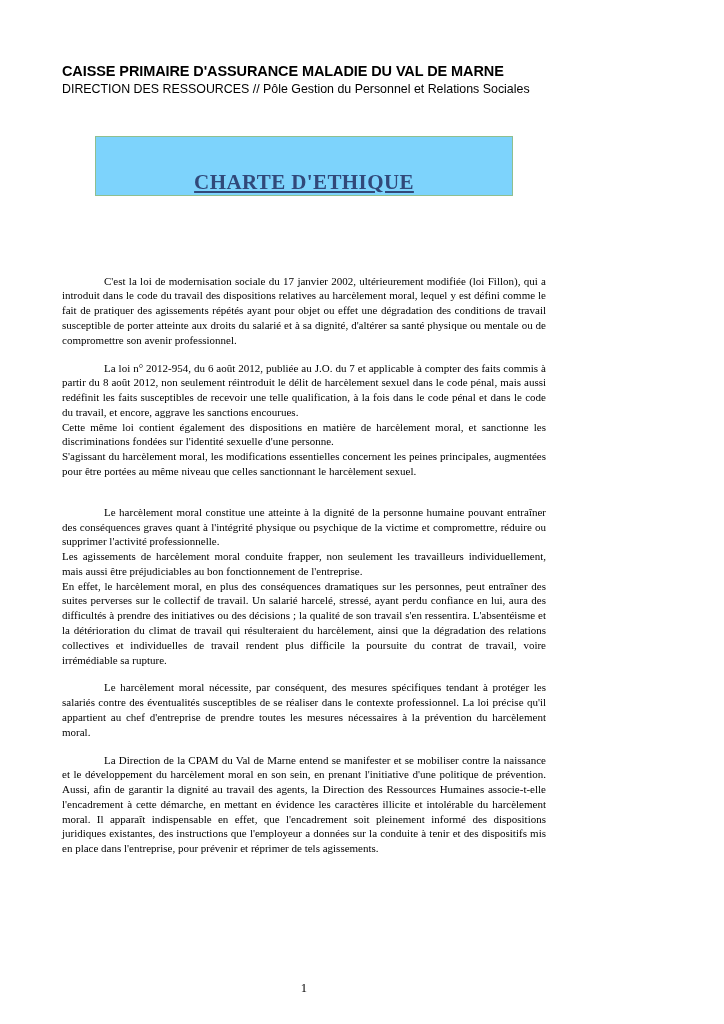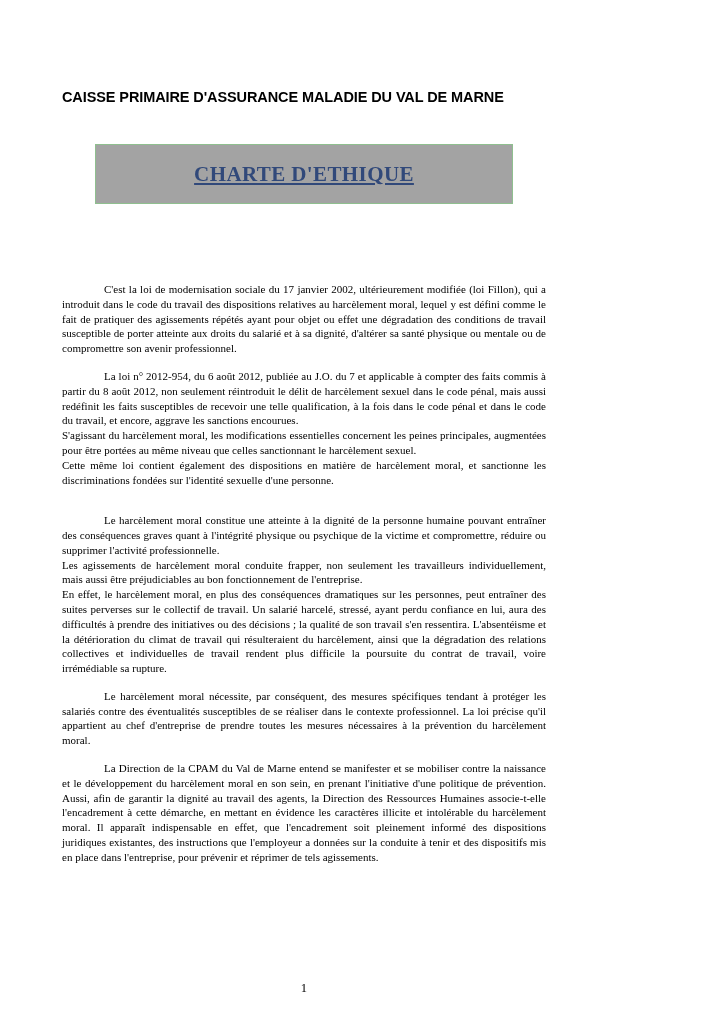--- a/index.html
+++ b/index.html
@@ -19,7 +19,7 @@
     width: 608px;
     height: 1024px;
     box-sizing: border-box;
-    padding: 88px 62px 20px 62px;
+    padding: 62px 62px 20px 62px;
     position: relative;
   }
   .header-block {

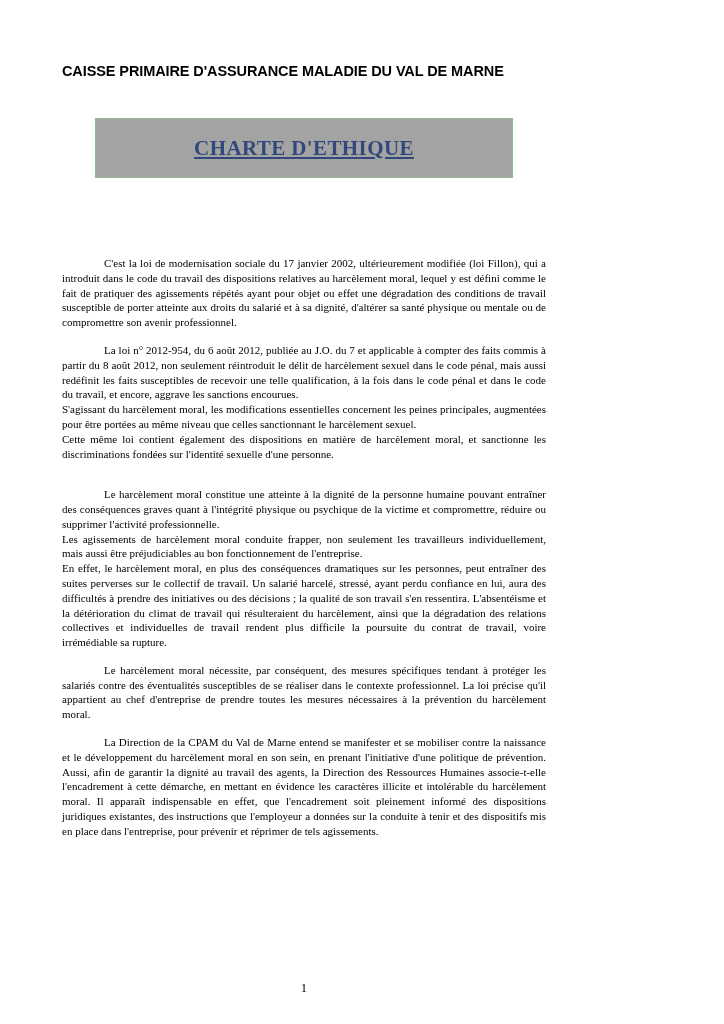--- a/index.html
+++ b/index.html
@@ -94,6 +94,7 @@
 
   <div class="header-block">
     <div class="org-title">CAISSE PRIMAIRE D'ASSURANCE MALADIE DU VAL DE MARNE</div>
+    <div class="org-subtitle">DIRECTION DES RESSOURCES // Pôle Gestion du Personnel et Relations Sociales</div>
   </div>
 
   <div class="charte-banner">

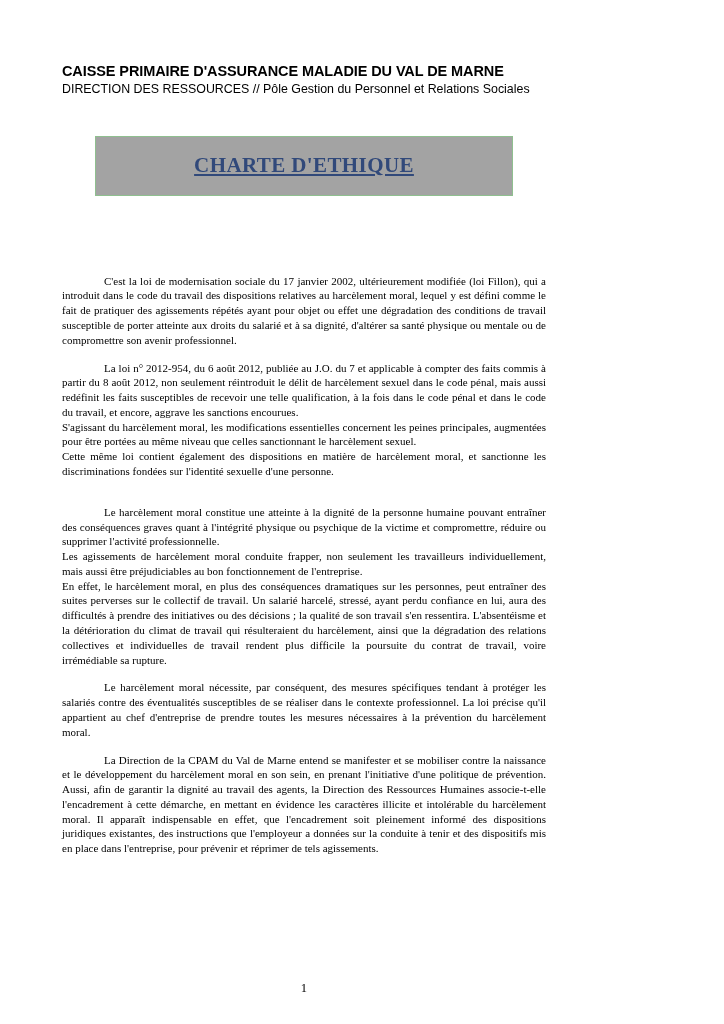--- a/index.html
+++ b/index.html
@@ -45,10 +45,10 @@
   .charte-banner {
     margin: 38px 33px 0 33px;
     height: 58px;
-    background: #a3a3a3;
+    background: #7dd3fc;
     border: 1px solid #8fbf8f;
     display: flex;
-    align-items: center;
+    align-items: flex-end;
     justify-content: center;
   }
   .charte-title {

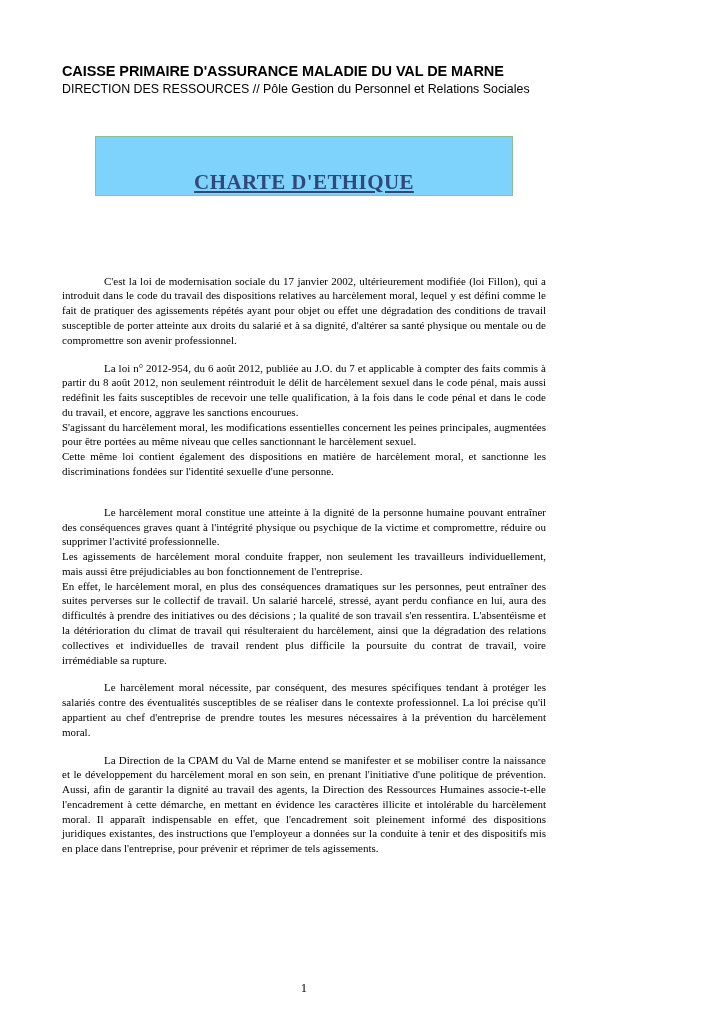--- a/index.html
+++ b/index.html
@@ -104,8 +104,8 @@
   <div class="body-text">
     <p class="p-indent">C'est la loi de modernisation sociale du 17 janvier 2002, ultérieurement modifiée (loi Fillon), qui a introduit dans le code du travail des dispositions relatives au harcèlement moral, lequel y est défini comme le fait de pratiquer des agissements répétés ayant pour objet ou effet une dégradation des conditions de travail susceptible de porter atteinte aux droits du salarié et à sa dignité, d'altérer sa santé physique ou mentale ou de compromettre son avenir professionnel.</p>
     <p class="p-indent gap-before">La loi n° 2012-954, du 6 août 2012, publiée au J.O. du 7 et applicable à compter des faits commis à partir du 8 août 2012, non seulement réintroduit le délit de harcèlement sexuel dans le code pénal, mais aussi redéfinit les faits susceptibles de recevoir une telle qualification, à la fois dans le code pénal et dans le code du travail, et encore, aggrave les sanctions encourues.</p>
+    <p>Cette même loi contient également des dispositions en matière de harcèlement moral, et sanctionne les discriminations fondées sur l'identité sexuelle d'une personne.</p>
     <p>S'agissant du harcèlement moral, les modifications essentielles concernent les peines principales, augmentées pour être portées au même niveau que celles sanctionnant le harcèlement sexuel.</p>
-    <p>Cette même loi contient également des dispositions en matière de harcèlement moral, et sanctionne les discriminations fondées sur l'identité sexuelle d'une personne.</p>
     <p class="p-indent gap-large">Le harcèlement moral constitue une atteinte à la dignité de la personne humaine pouvant entraîner des conséquences graves quant à l'intégrité physique ou psychique de la victime et compromettre, réduire ou supprimer l'activité professionnelle.</p>
     <p>Les agissements de harcèlement moral conduite frapper, non seulement les travailleurs individuellement, mais aussi être préjudiciables au bon fonctionnement de l'entreprise.</p>
     <p>En effet, le harcèlement moral, en plus des conséquences dramatiques sur les personnes, peut entraîner des suites perverses sur le collectif de travail. Un salarié harcelé, stressé, ayant perdu confiance en lui, aura des difficultés à prendre des initiatives ou des décisions ; la qualité de son travail s'en ressentira. L'absentéisme et la détérioration du climat de travail qui résulteraient du harcèlement, ainsi que la dégradation des relations collectives et individuelles de travail rendent plus difficile la poursuite du contrat de travail, voire irrémédiable sa rupture.</p>

